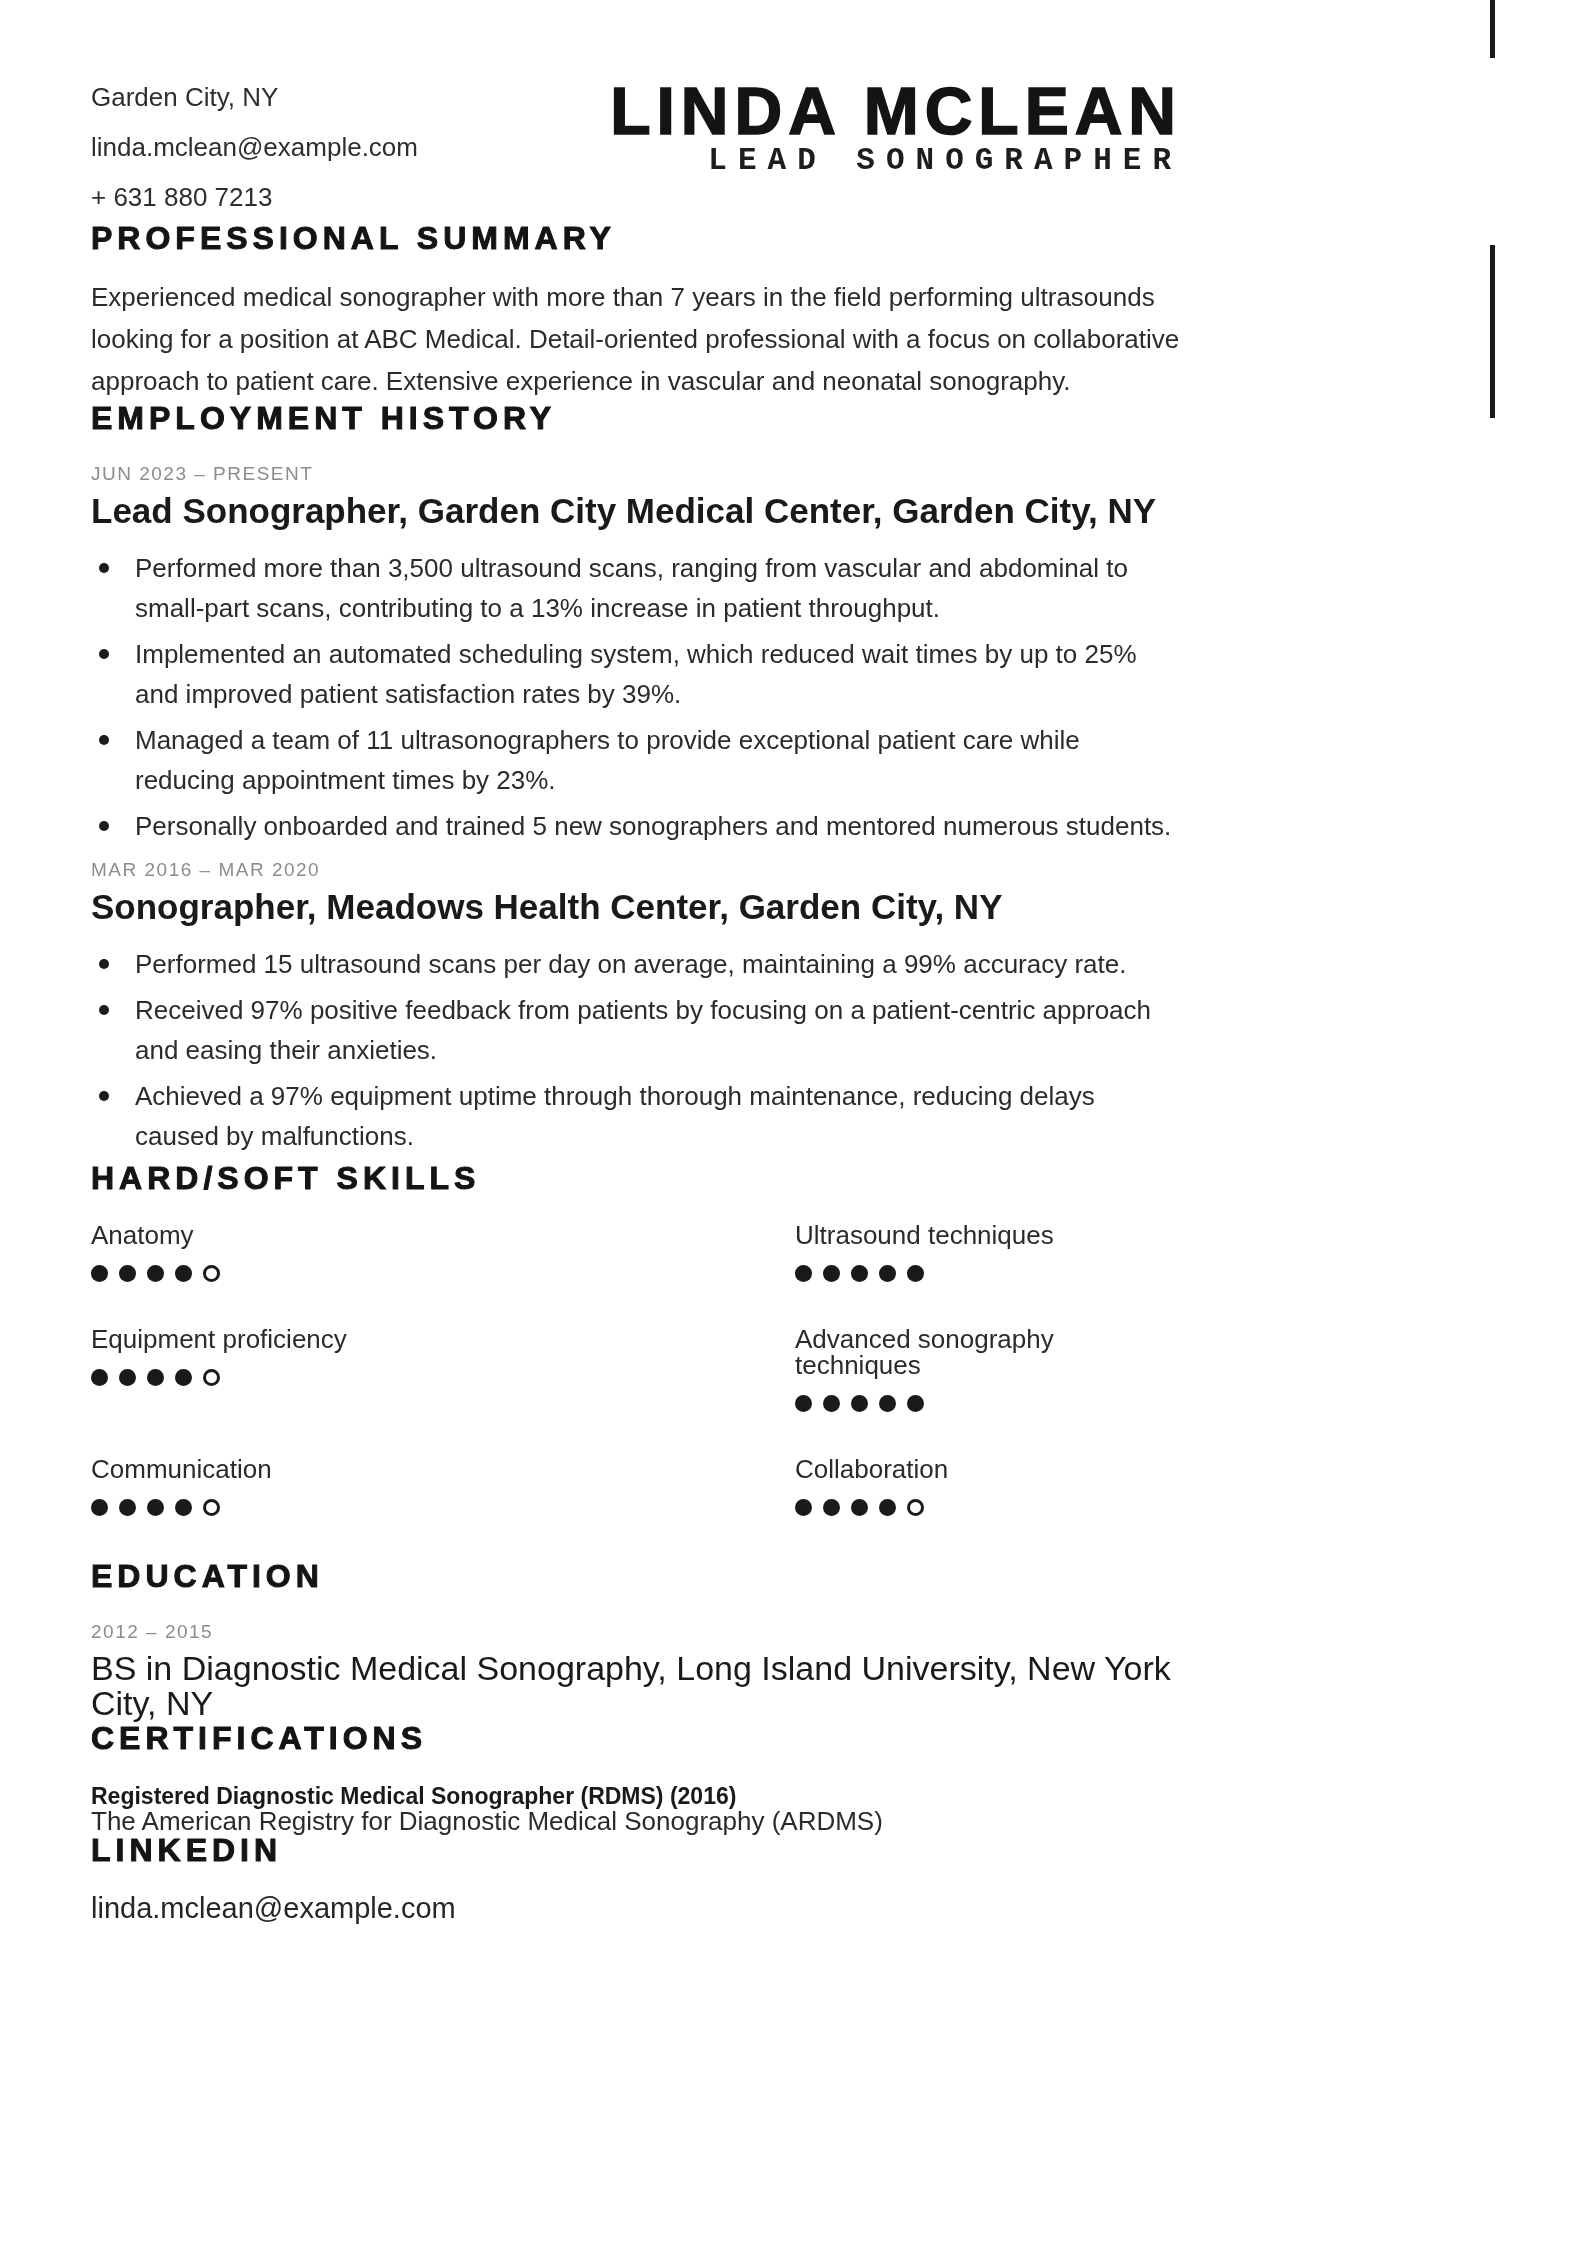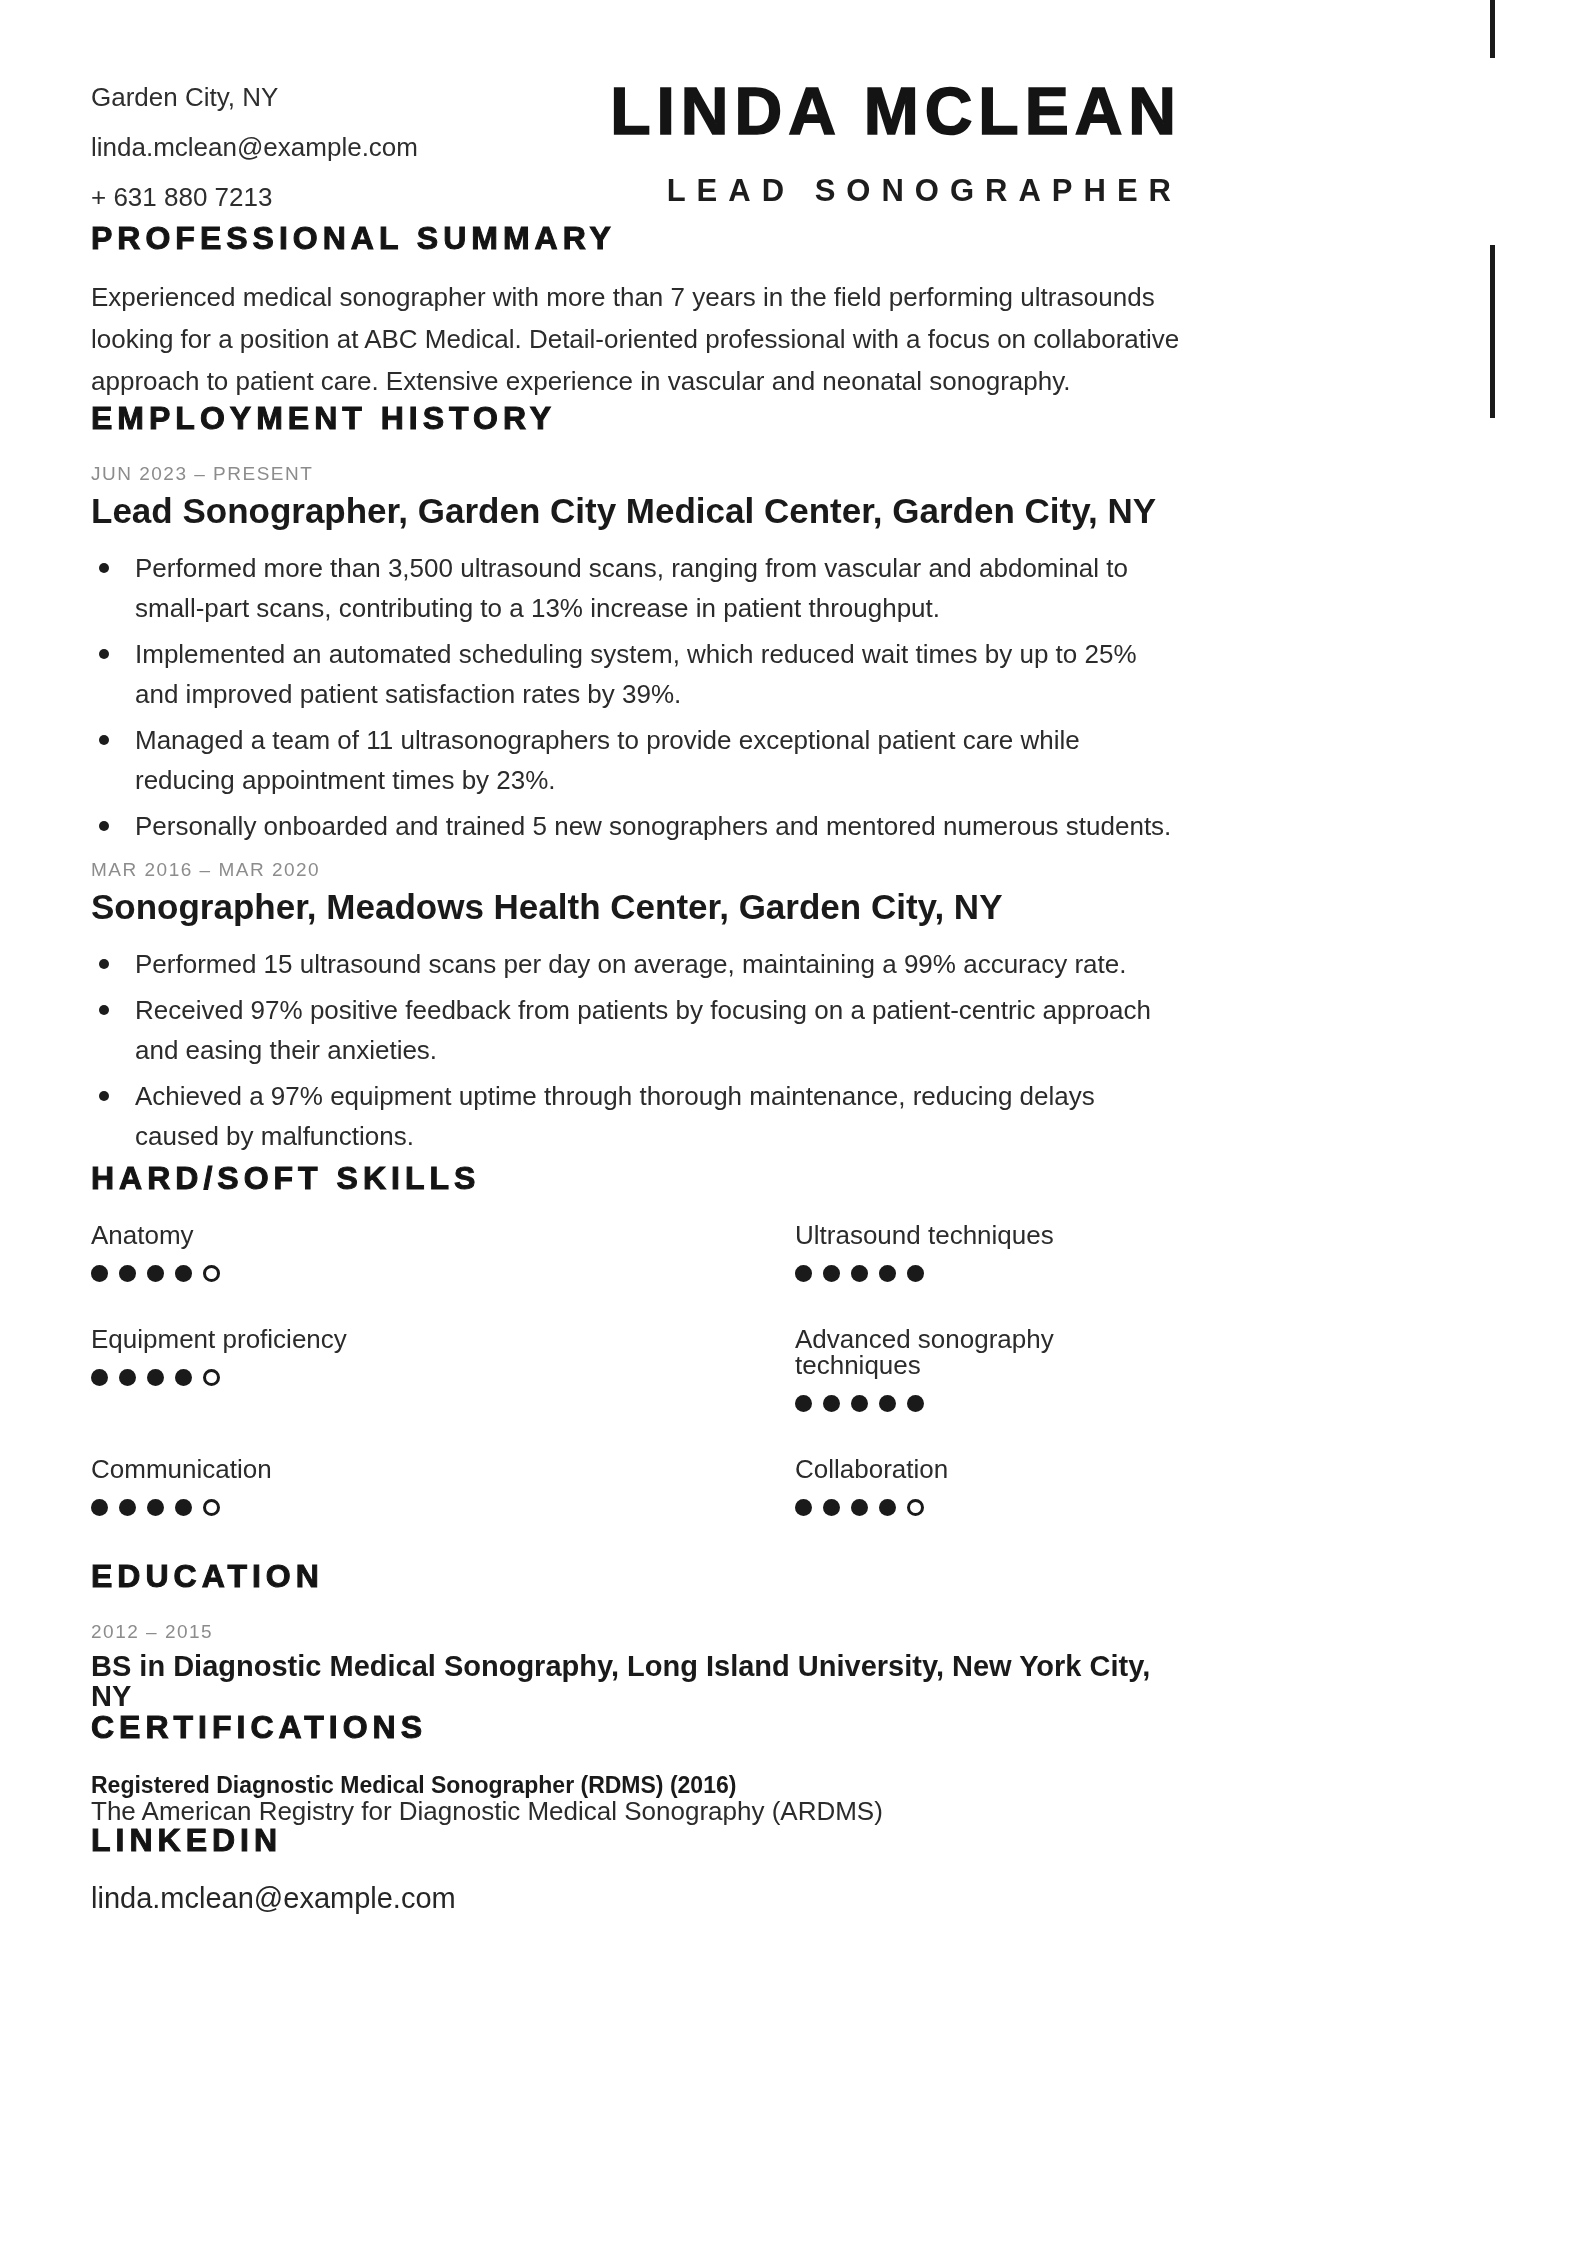--- a/index.html
+++ b/index.html
@@ -56,13 +56,13 @@
     white-space: nowrap;
   }
   .job-title {
-    margin-top: 30px;
     font-size: 31px;
     line-height: 1.1;
     font-weight: 600;
     letter-spacing: 11px;
     color: #1d1d1d;
     white-space: nowrap;
+    font-family: Liberation Mono, monospace;
   }
 
   h2.section-heading {

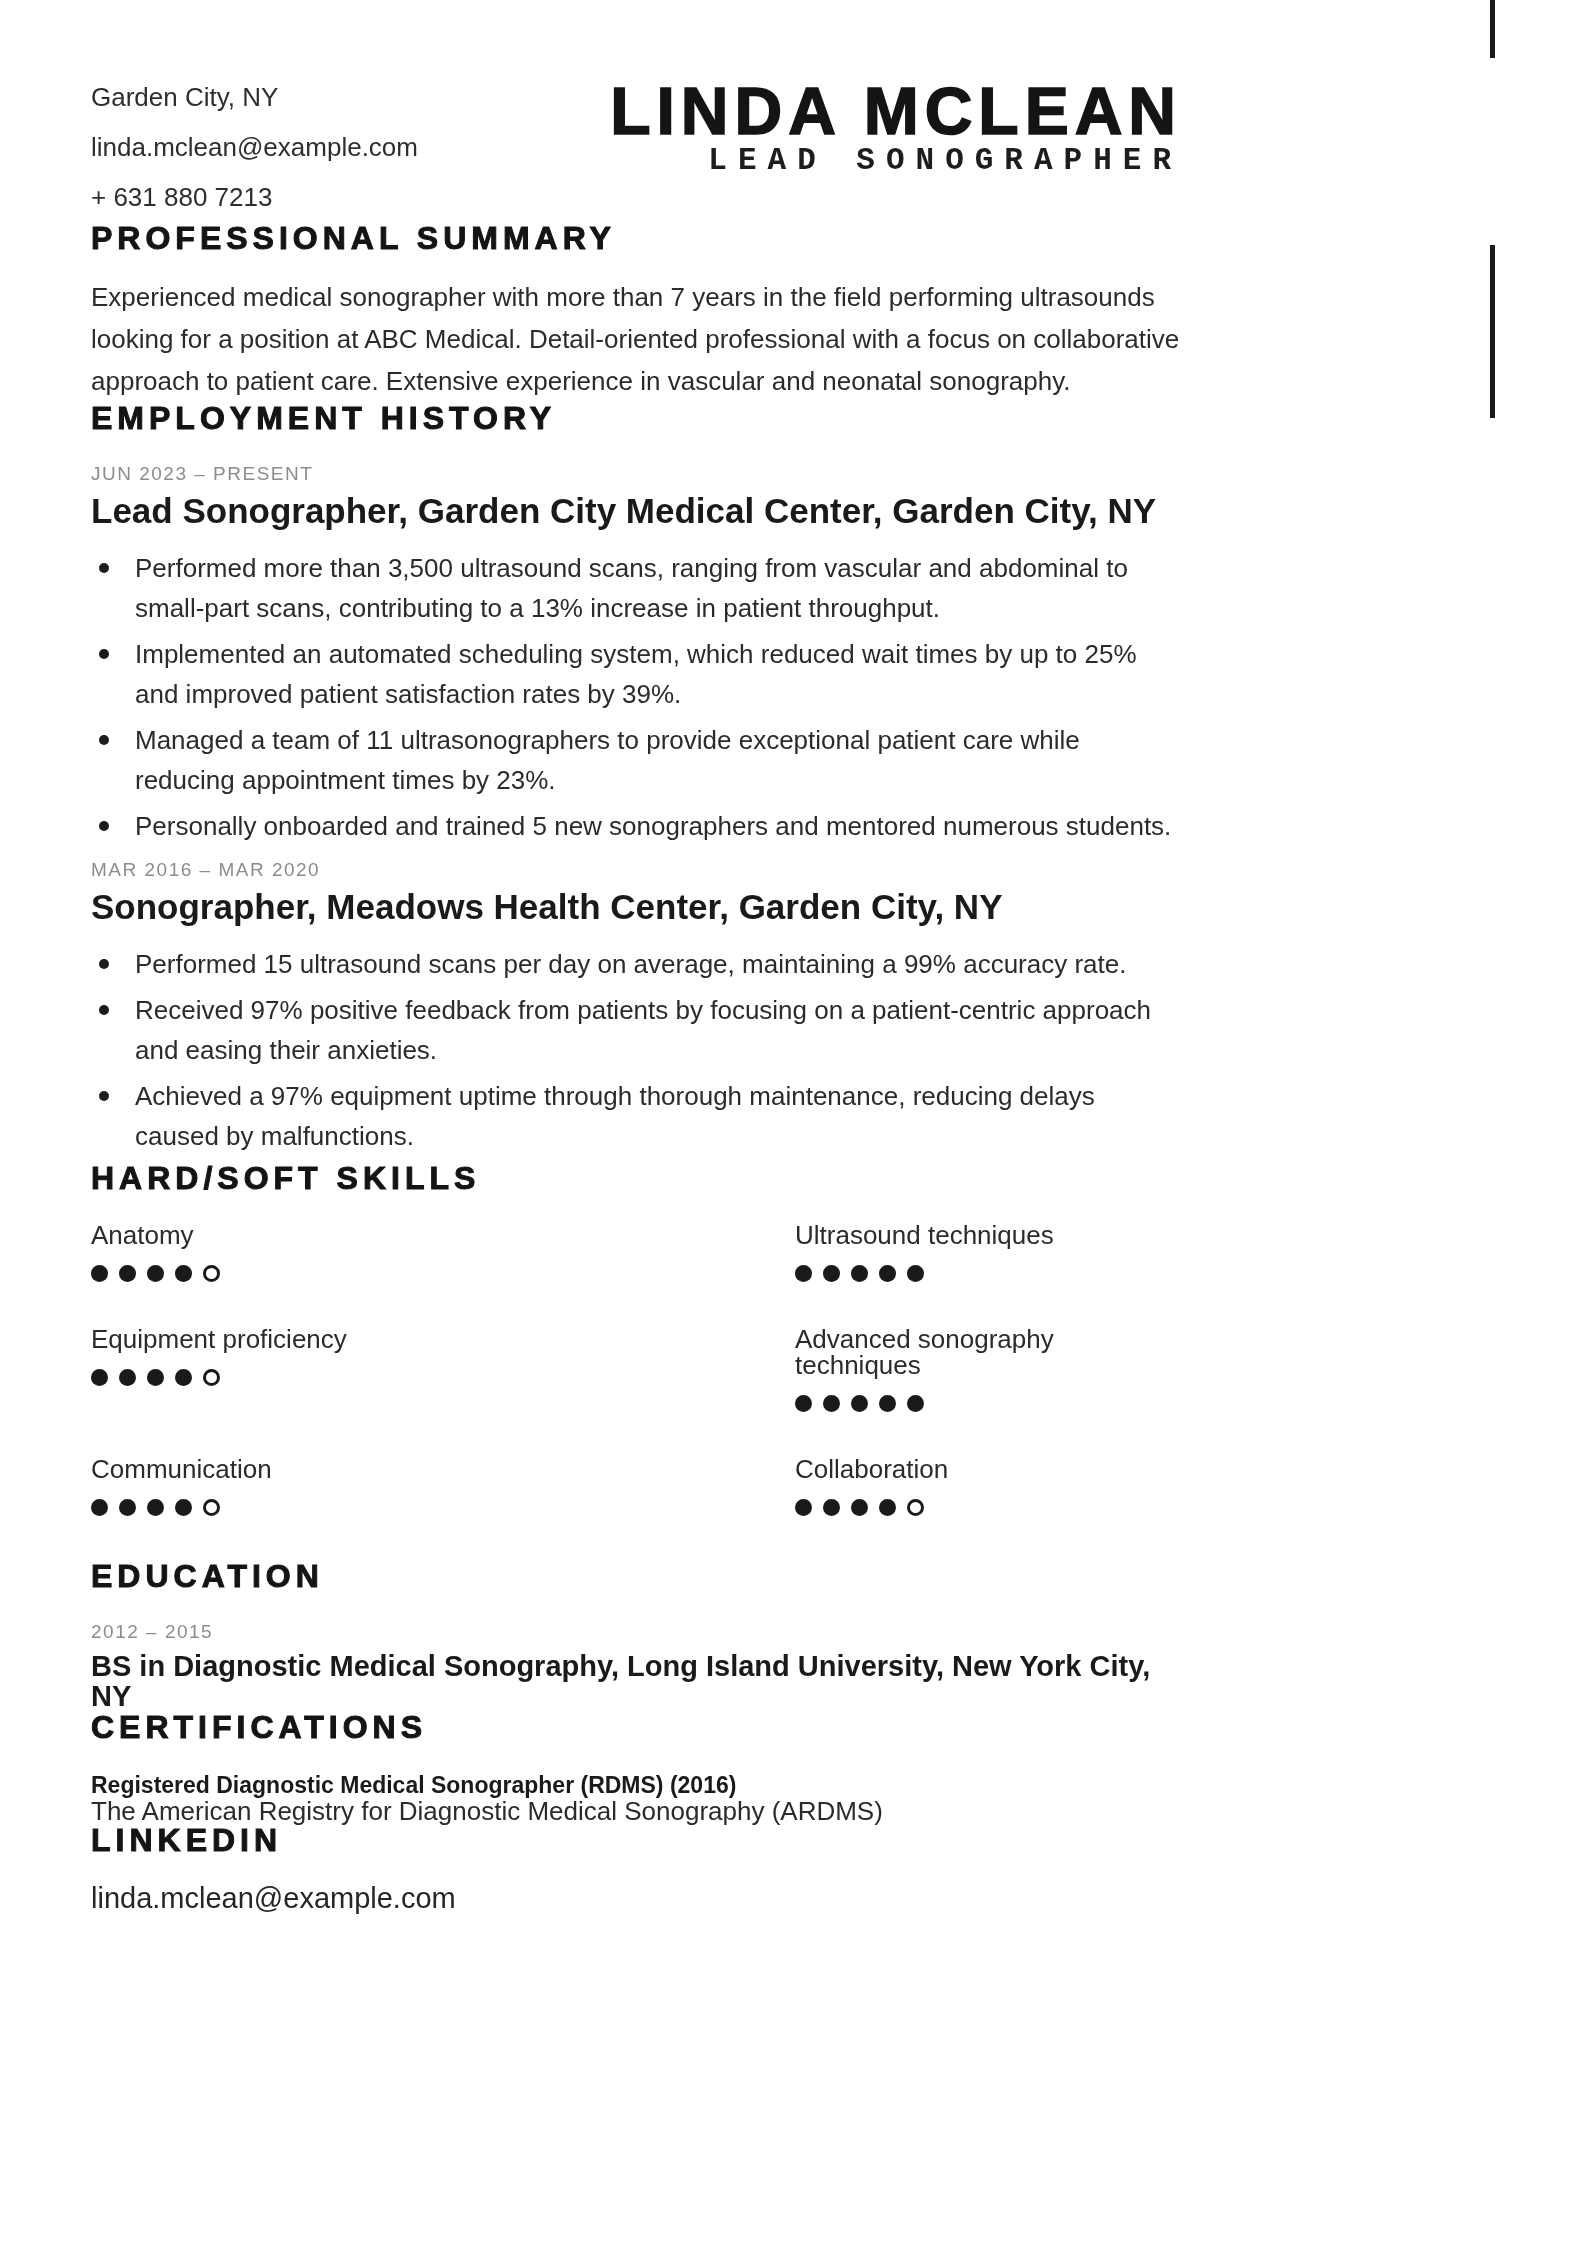--- a/index.html
+++ b/index.html
@@ -171,9 +171,9 @@
   }
   .edu-degree {
     margin: 10px 0 0 0;
-    font-size: 29px;
+    font-size: 34px;
     line-height: 1.05;
-    font-weight: 700;
+    font-weight: 400;
     color: #1a1a1a;
   }
   .linkedin-value {

